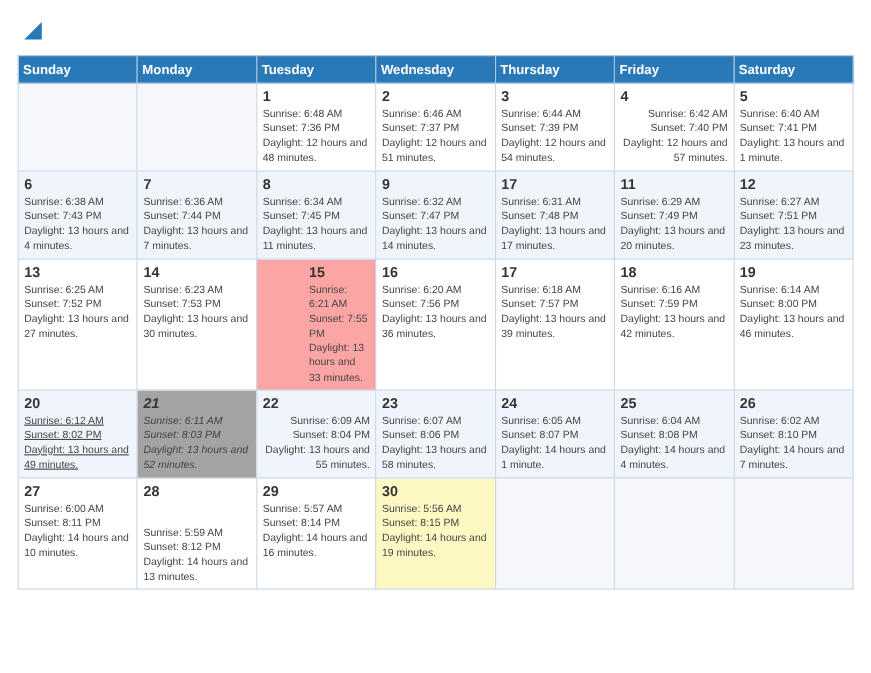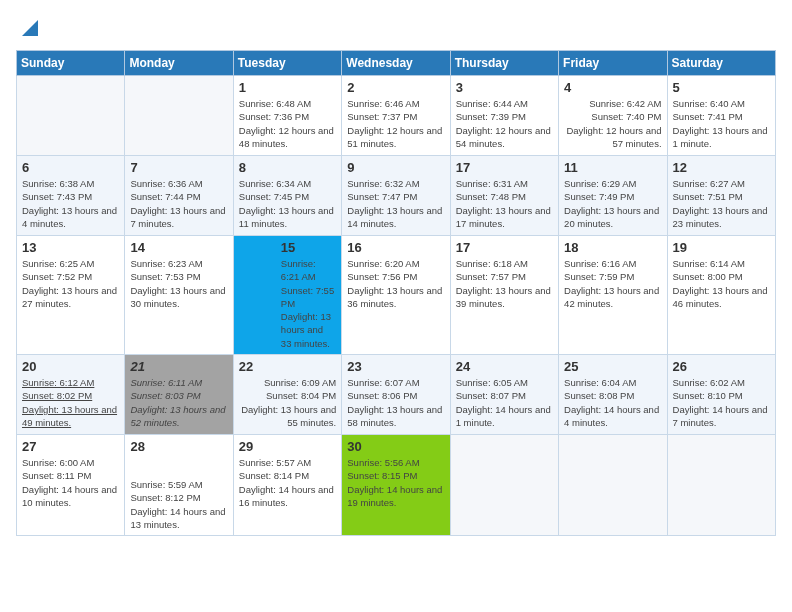--- a/index.html
+++ b/index.html
@@ -220,7 +220,7 @@
 Sunset: 7:53 PM
 Daylight: 13 hours and 30 minutes.</div>
         </td>
-        <td style="background: #0ea5e9; padding-left: 47px;">
+        <td style="background: #fca5a5; padding-left: 47px;">
           <span class="day-number">15</span>
           <div class="day-info" style="white-space: pre-line;">Sunrise: 6:21 AM
 Sunset: 7:55 PM

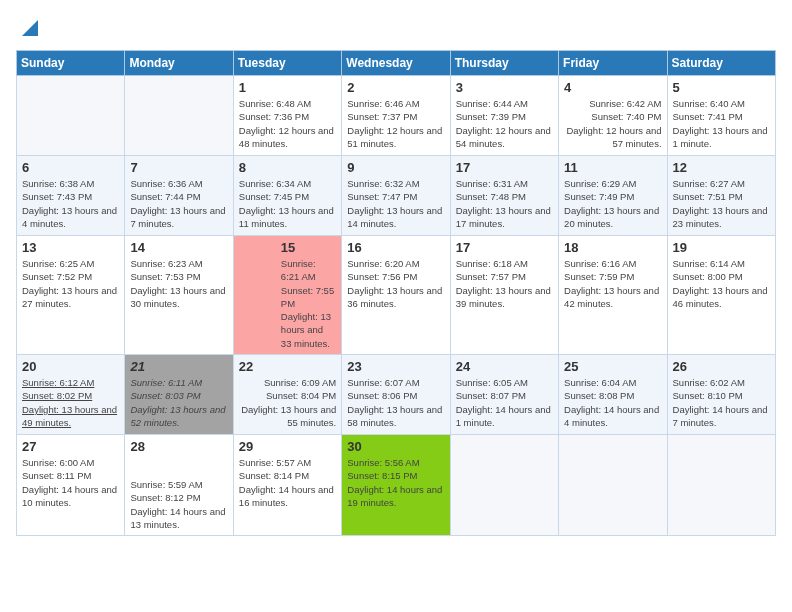--- a/index.html
+++ b/index.html
@@ -314,7 +314,7 @@
 Sunset: 8:14 PM
 Daylight: 14 hours and 16 minutes.</div>
         </td>
-        <td style="background: #84cc16;">
+        <td style="background: #fef9c3;">
           <span class="day-number">30</span>
           <div class="day-info" style="white-space: pre-line;">Sunrise: 5:56 AM
 Sunset: 8:15 PM

